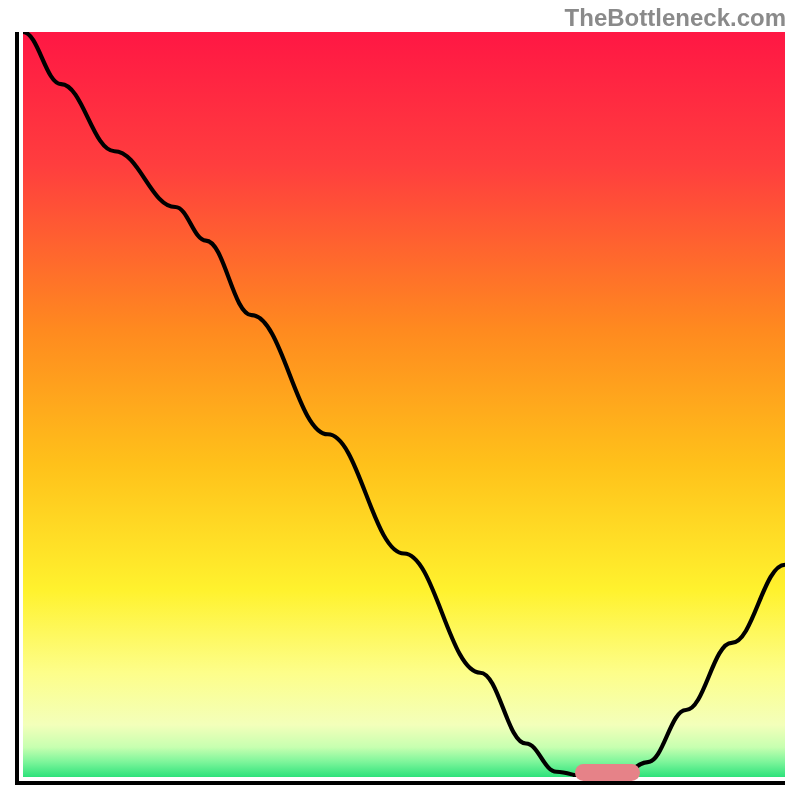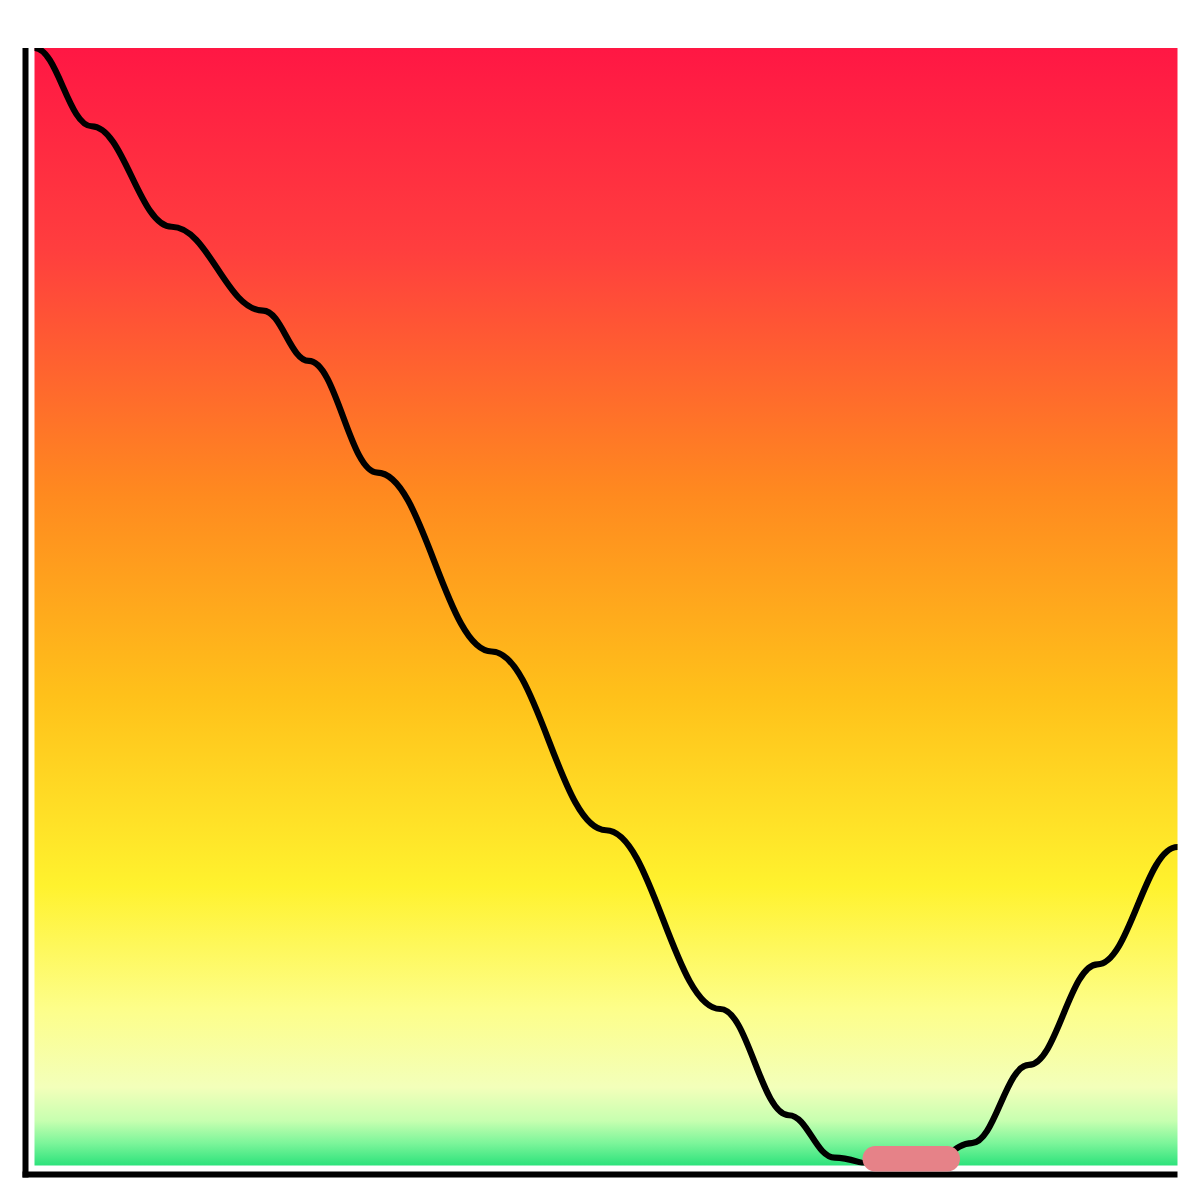--- a/index.html
+++ b/index.html
@@ -62,6 +62,7 @@
 <body>
 
 <div class="container">
+  <div class="watermark">TheBottleneck.com</div>
 
   <div class="plot-area">
     <div class="gradient-bg" style="background: linear-gradient(rgb(255, 23, 68) 0%, rgb(255, 62, 62) 18%, rgb(255, 138, 31) 40%, rgb(255, 193, 26) 58%, rgb(255, 242, 46) 75%, rgb(253, 254, 138) 86%, rgb(243, 255, 186) 93%, rgb(199, 255, 176) 96%, rgb(124, 245, 154) 98%, rgb(45, 226, 123) 100%);"></div>

